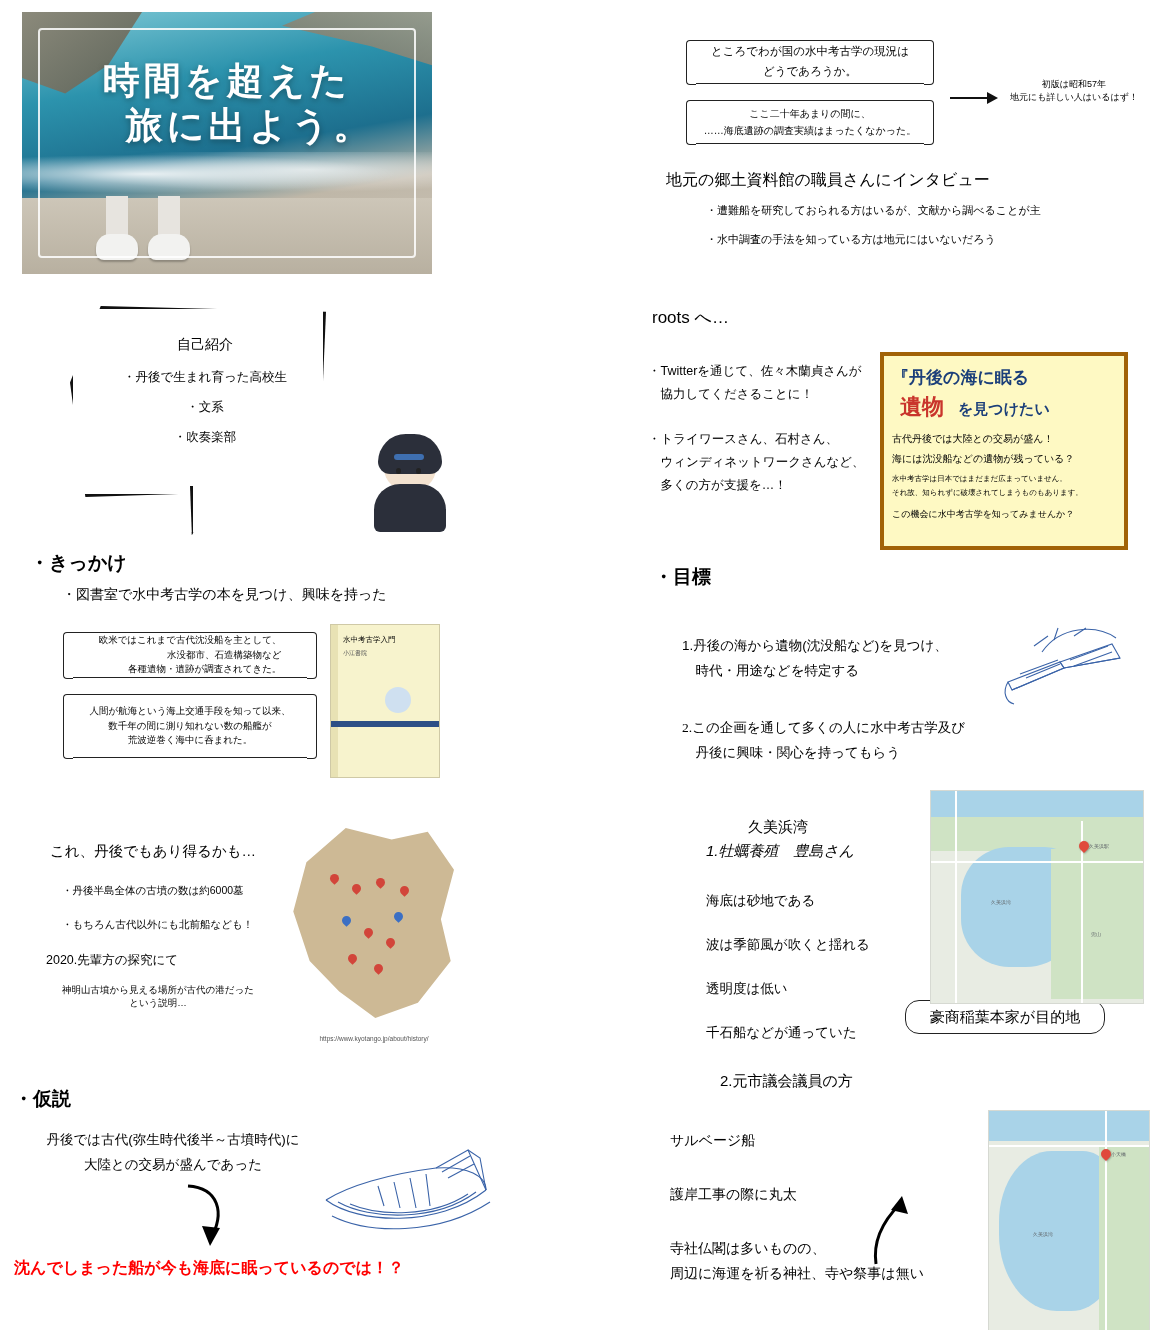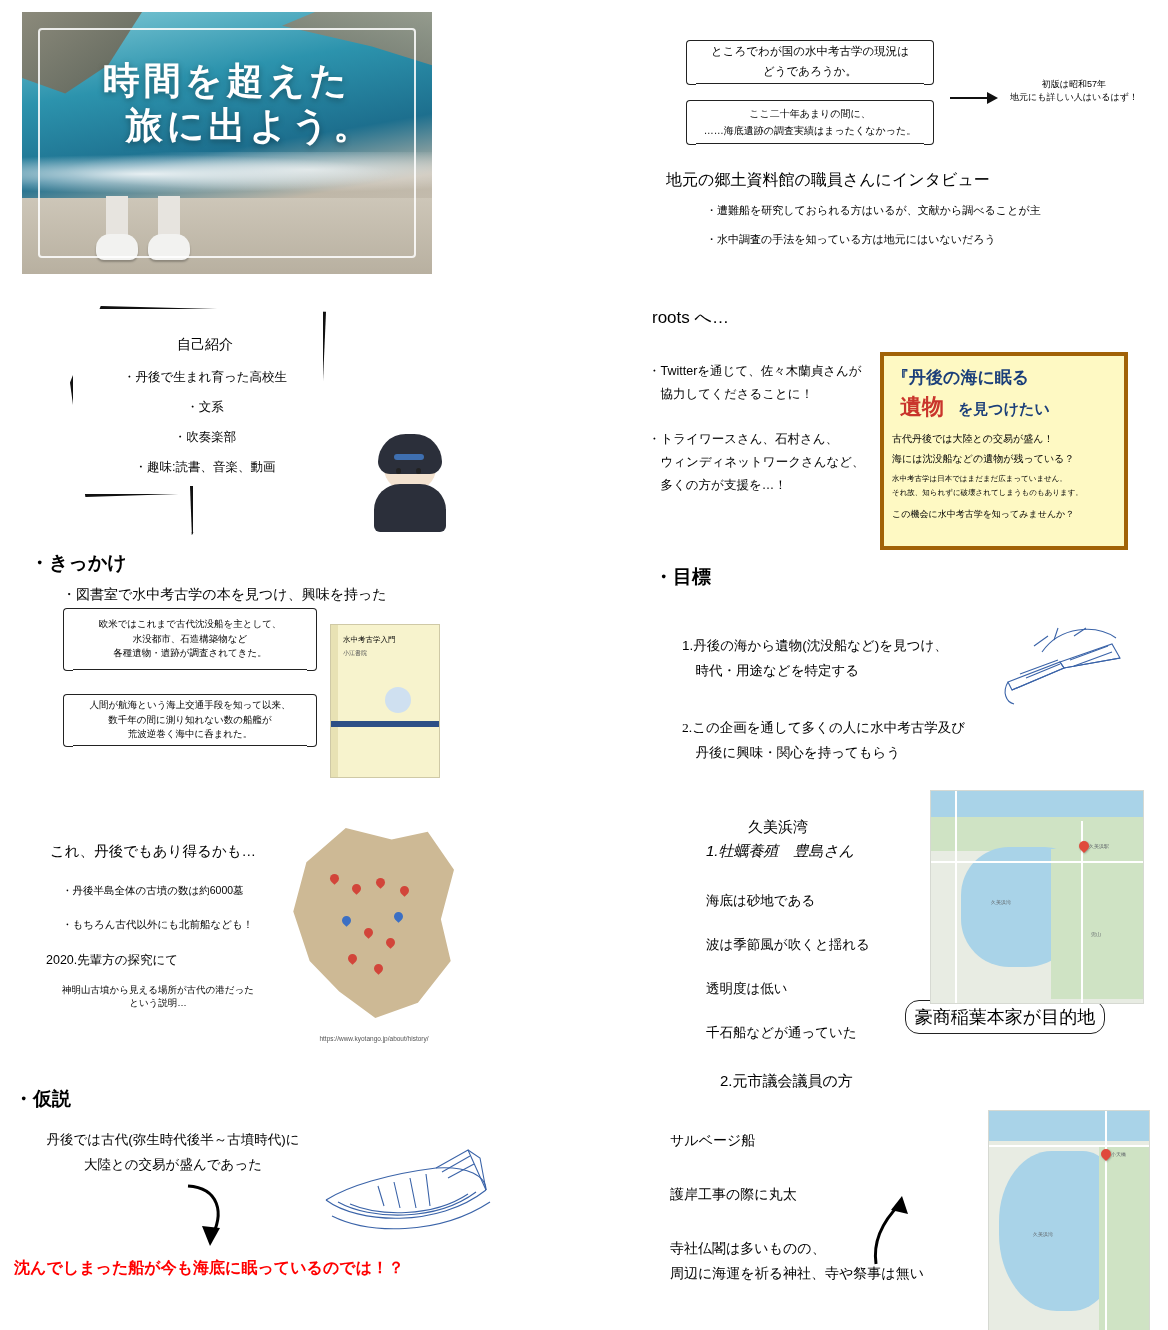--- a/index.html
+++ b/index.html
@@ -272,7 +272,6 @@
       <div>・丹後で生まれ育った高校生</div>
       <div>・文系</div>
       <div>・吹奏楽部</div>
-      <div>・趣味:読書、音楽、動画</div>
     </div>
     <div class="avatar">
       <div class="head"></div>

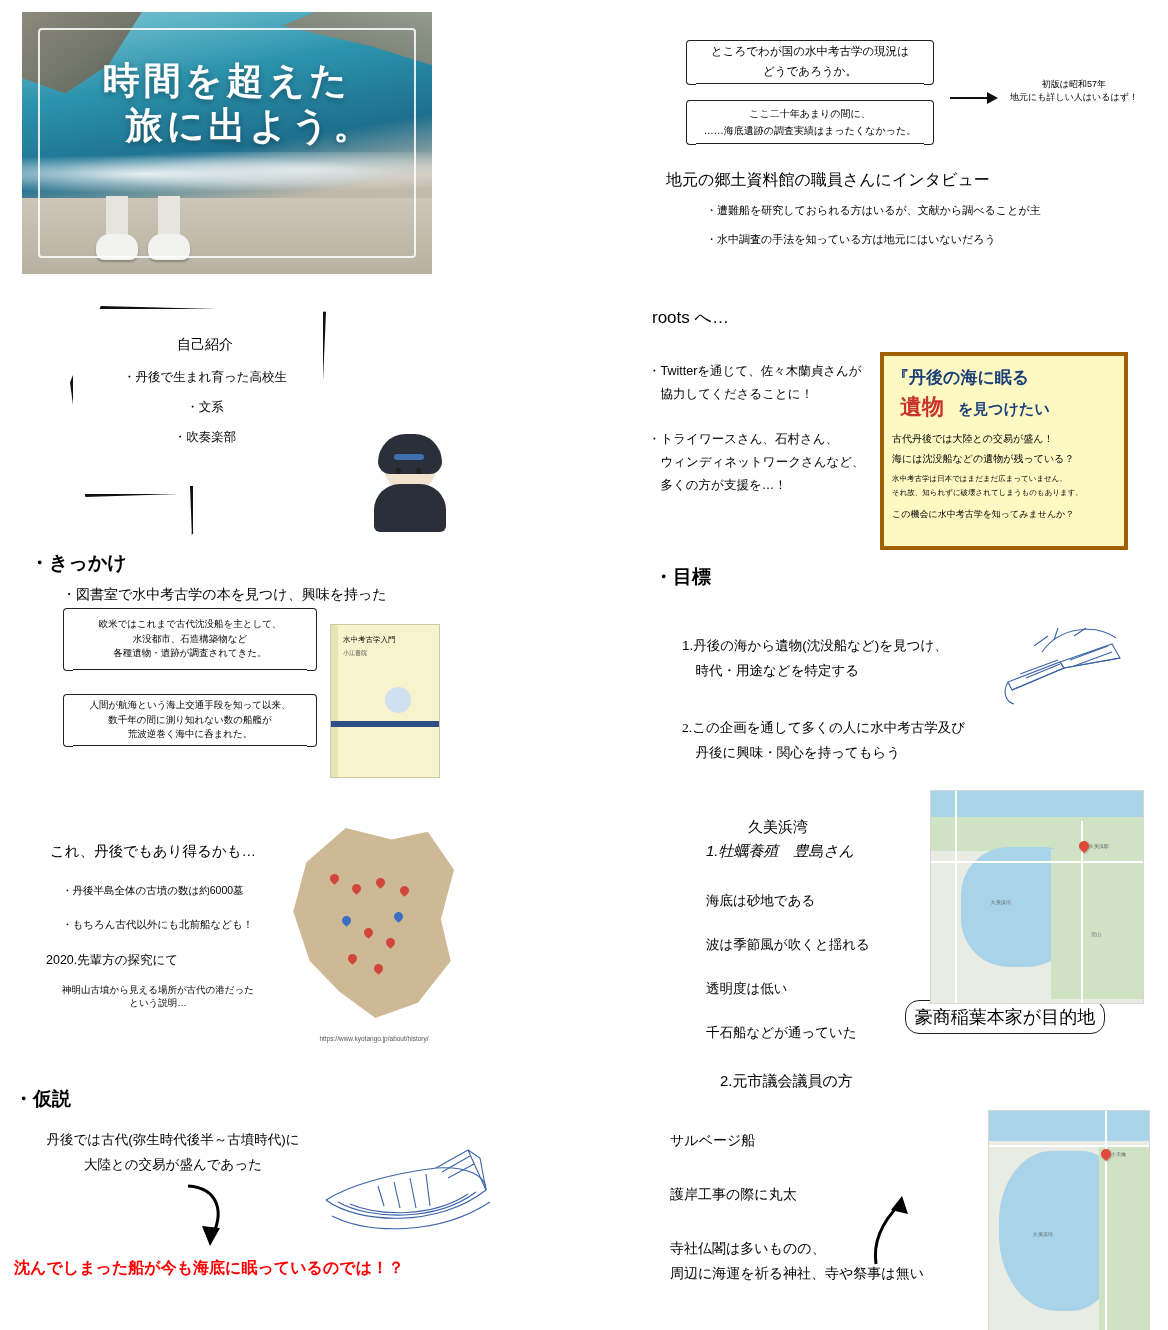--- a/index.html
+++ b/index.html
@@ -286,7 +286,7 @@
   <div class="sec-h" style="left:30px; top:550px;">・きっかけ</div>
   <div class="txt" style="left:62px; top:586px; font-size:14px;">・図書室で水中考古学の本を見つけ、興味を持った</div>
 
-  <div class="scroll-box" style="left:72px; top:608px; width:236px; height:62px; font-size:9.5px; white-space:pre-line;">欧米ではこれまで古代沈没船を主として、
+  <div class="scroll-box" style="left:72px; top:632px; width:236px; height:46px; font-size:9.5px; white-space:pre-line;text-align:right;">欧米ではこれまで古代沈没船を主として、
 水没都市、石造構築物など
 各種遺物・遺跡が調査されてきた。</div>
   <div class="scroll-box" style="left:72px; top:694px; width:236px; height:52px; font-size:9.5px; white-space:pre-line;">人間が航海という海上交通手段を知って以来、

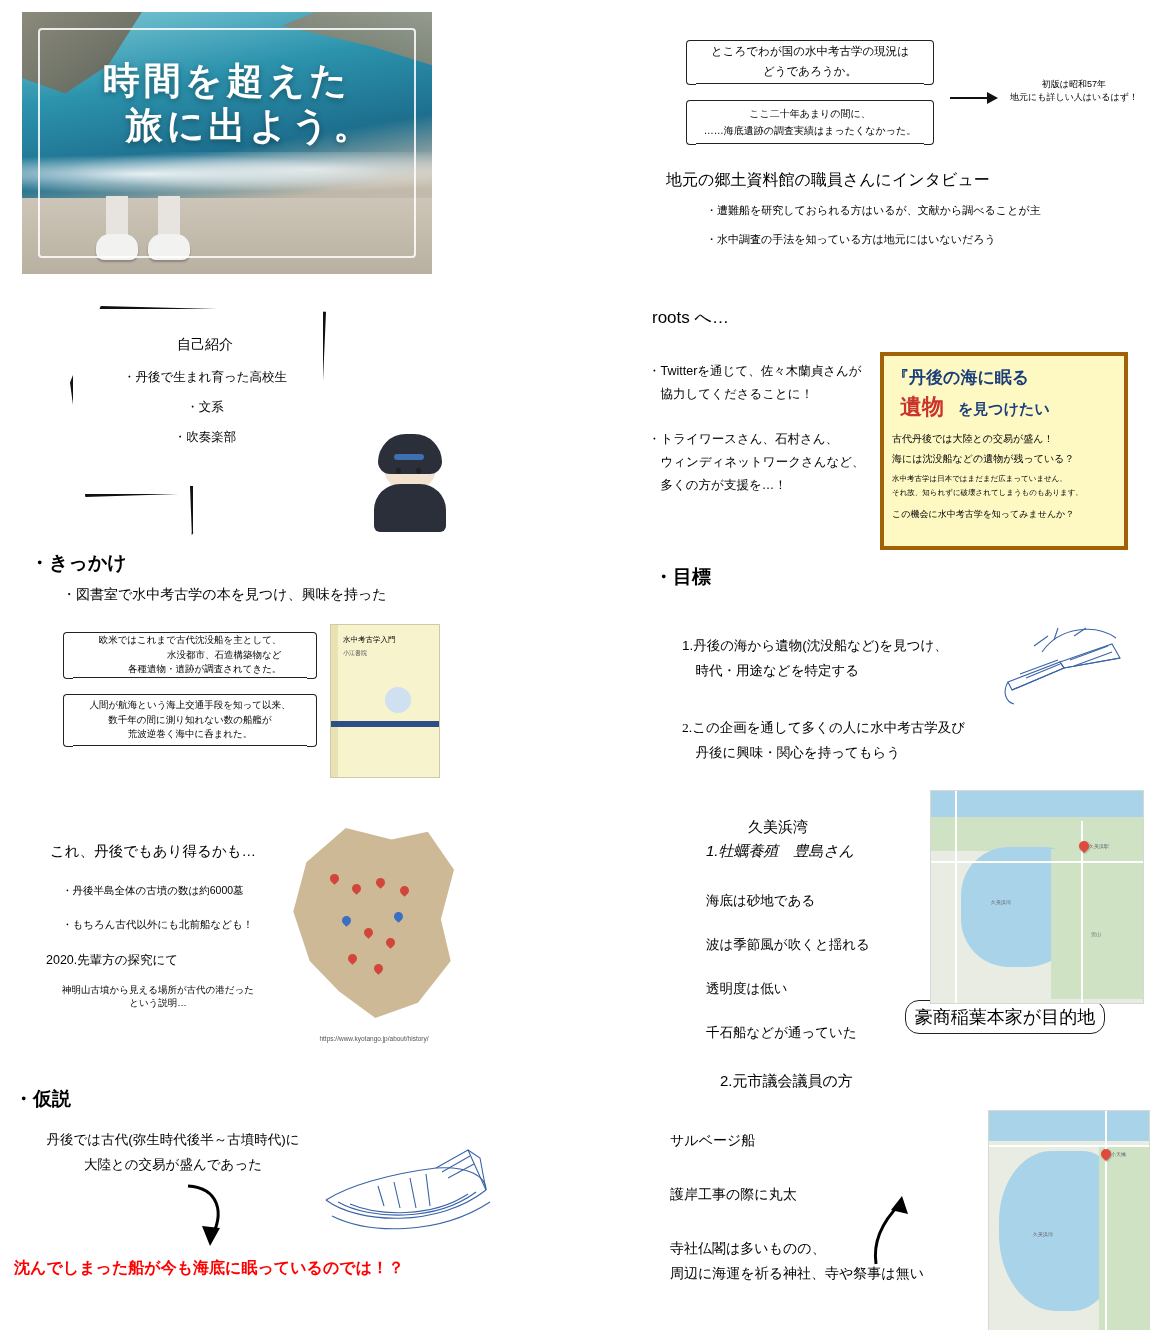--- a/index.html
+++ b/index.html
@@ -289,7 +289,7 @@
   <div class="scroll-box" style="left:72px; top:632px; width:236px; height:46px; font-size:9.5px; white-space:pre-line;text-align:right;">欧米ではこれまで古代沈没船を主として、
 水没都市、石造構築物など
 各種遺物・遺跡が調査されてきた。</div>
-  <div class="scroll-box" style="left:72px; top:694px; width:236px; height:52px; font-size:9.5px; white-space:pre-line;">人間が航海という海上交通手段を知って以来、
+  <div class="scroll-box" style="left:72px; top:694px; width:236px; height:64px; font-size:9.5px; white-space:pre-line;">人間が航海という海上交通手段を知って以来、
 数千年の間に測り知れない数の船艦が
 荒波逆巻く海中に呑まれた。</div>
 

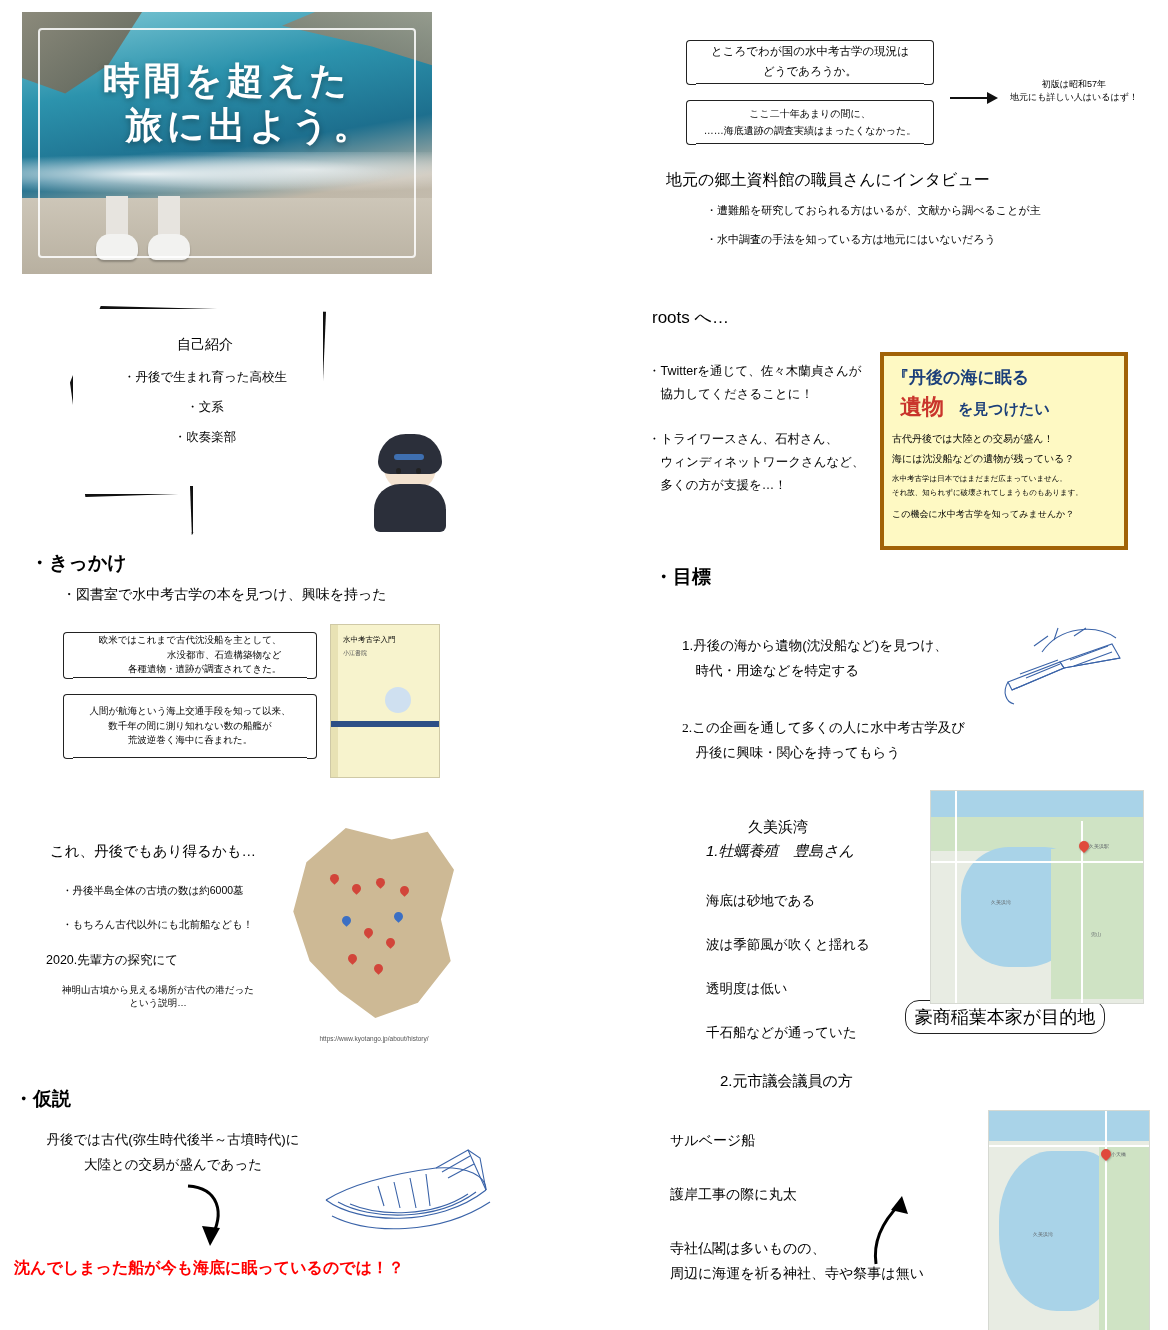--- a/index.html
+++ b/index.html
@@ -236,7 +236,7 @@
     border-radius: 14px;
     background: #fff;
     display: flex; align-items: center; justify-content: center;
-    font-size: 18px;
+    font-size: 15px;
     box-sizing: border-box;
   }
 

